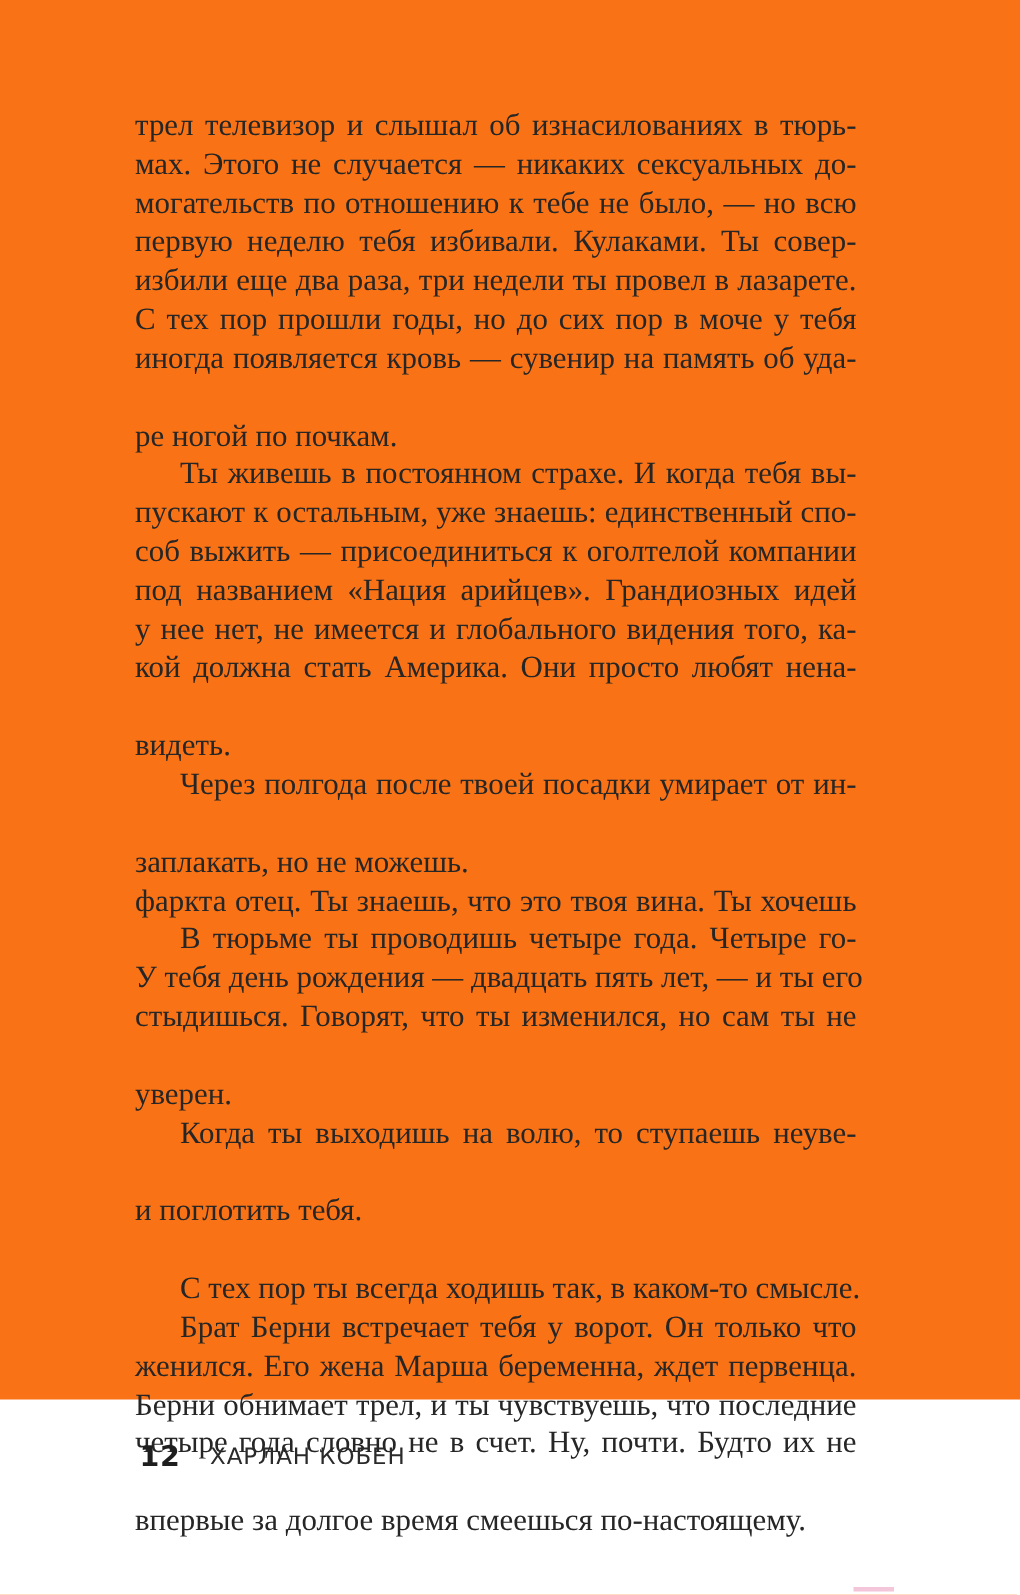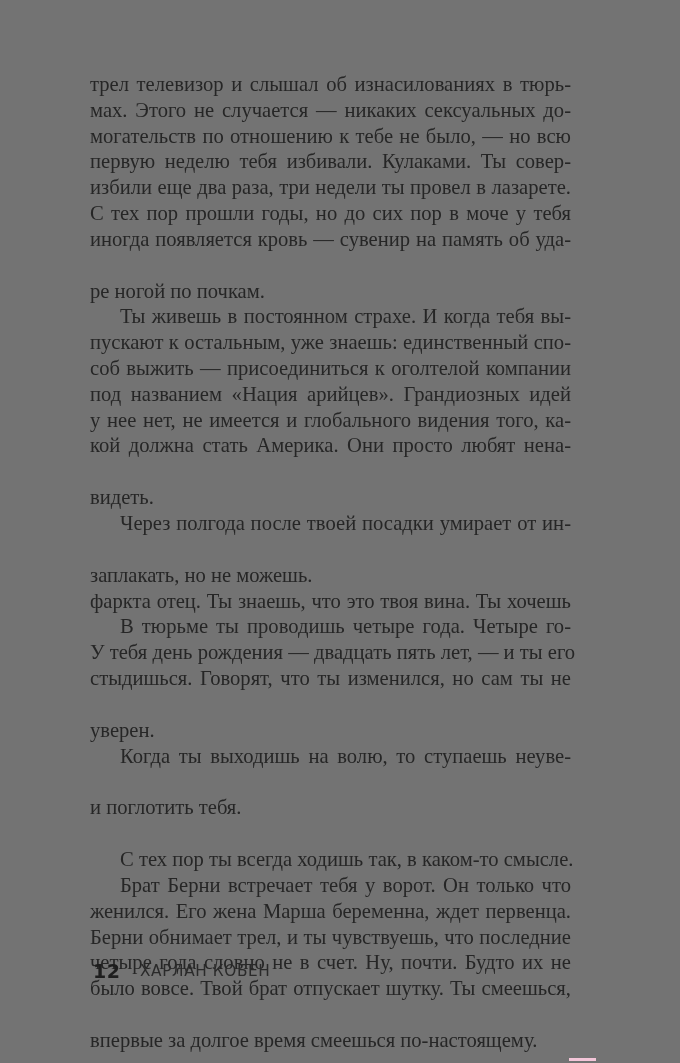--- a/index.html
+++ b/index.html
@@ -18,8 +18,8 @@
       left: 0;
       top: 0;
       width: 680px;
-      height: 1063px;
-      background: #737373;
+      height: 933px;
+      background: #f97316;
       text-decoration: underline;
     }
     .text-block {

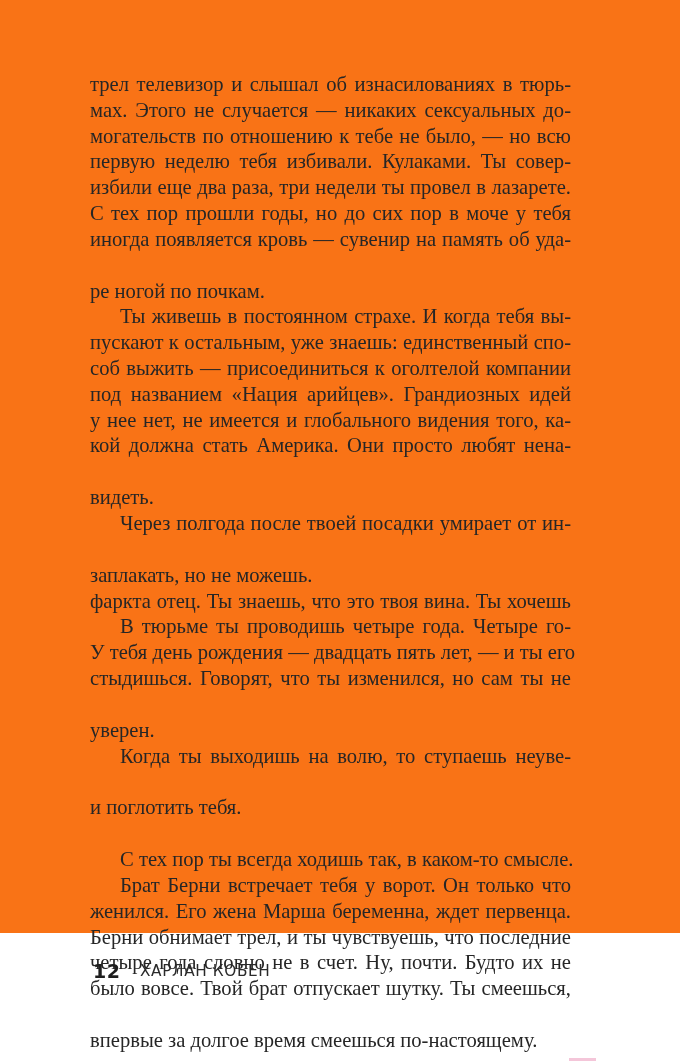--- a/index.html
+++ b/index.html
@@ -112,7 +112,6 @@
       <span class="line">женился. Его жена Марша беременна, ждет первенца.</span>
       <span class="line">Берни обнимает трел, и ты чувствуешь, что последние</span>
       <span class="line">четыре года словно не в счет. Ну, почти. Будто их не</span>
-      <span class="line">было вовсе. Твой брат отпускает шутку. Ты смеешься,</span>
       <span class="line last">впервые за долгое время смеешься по-настоящему.</span>
     </div>
 

